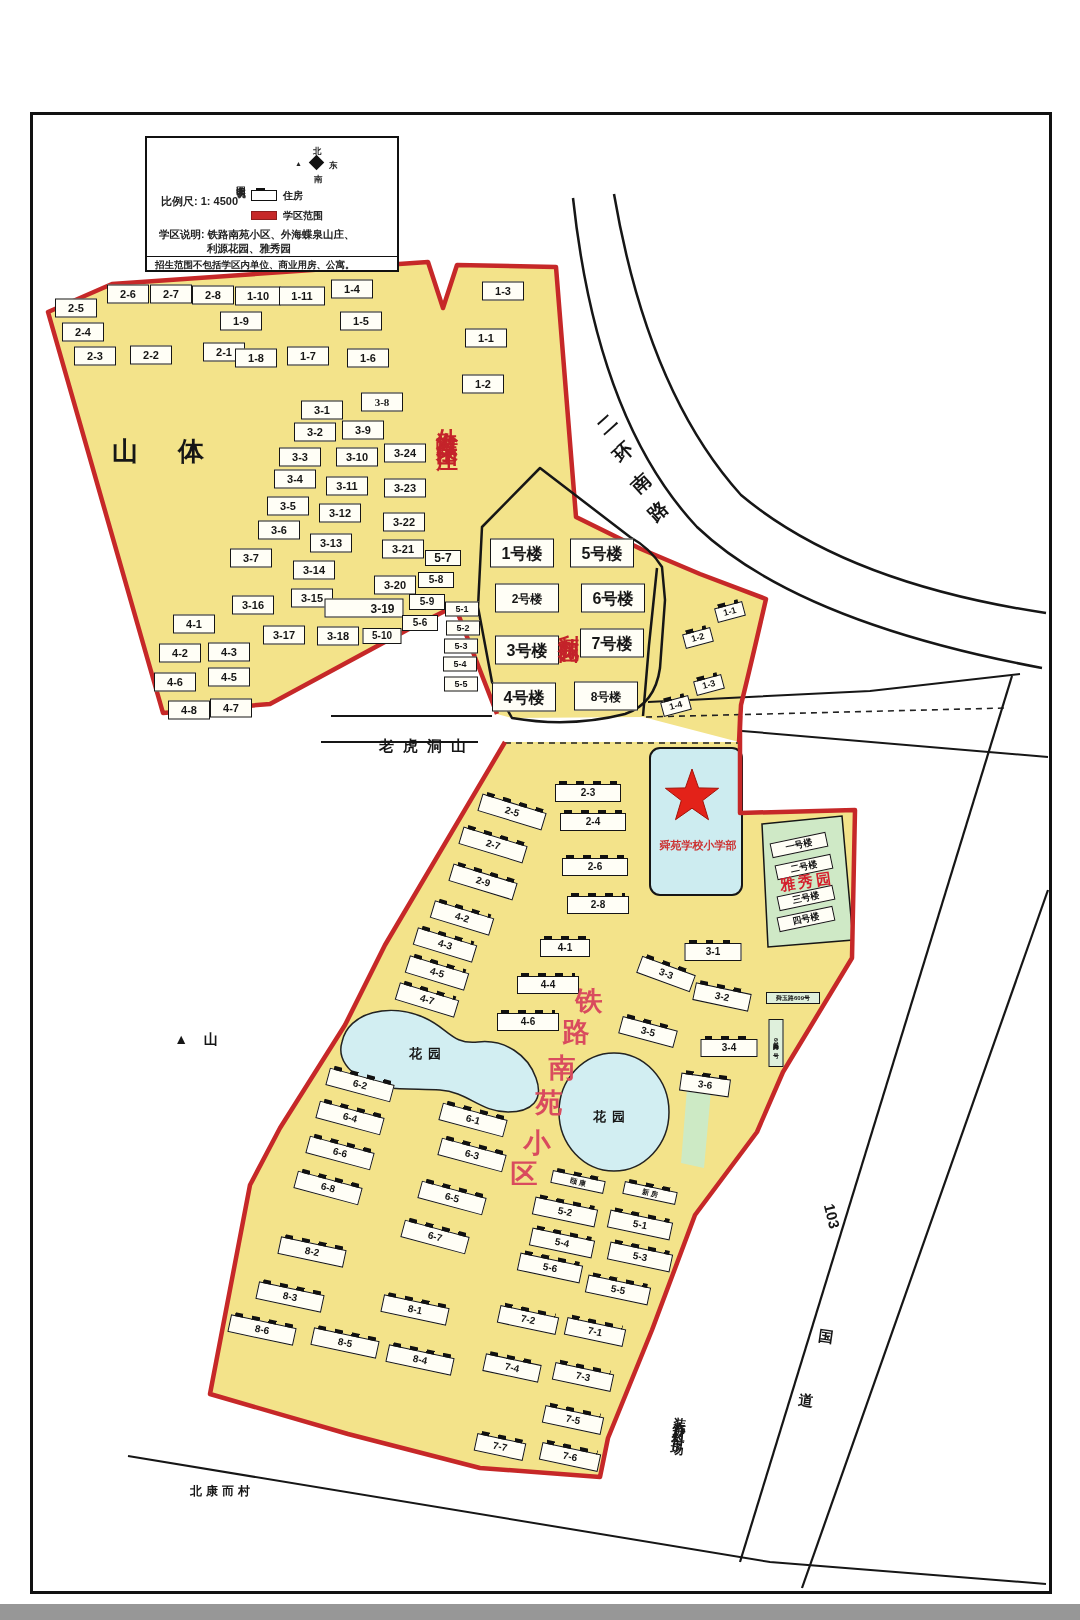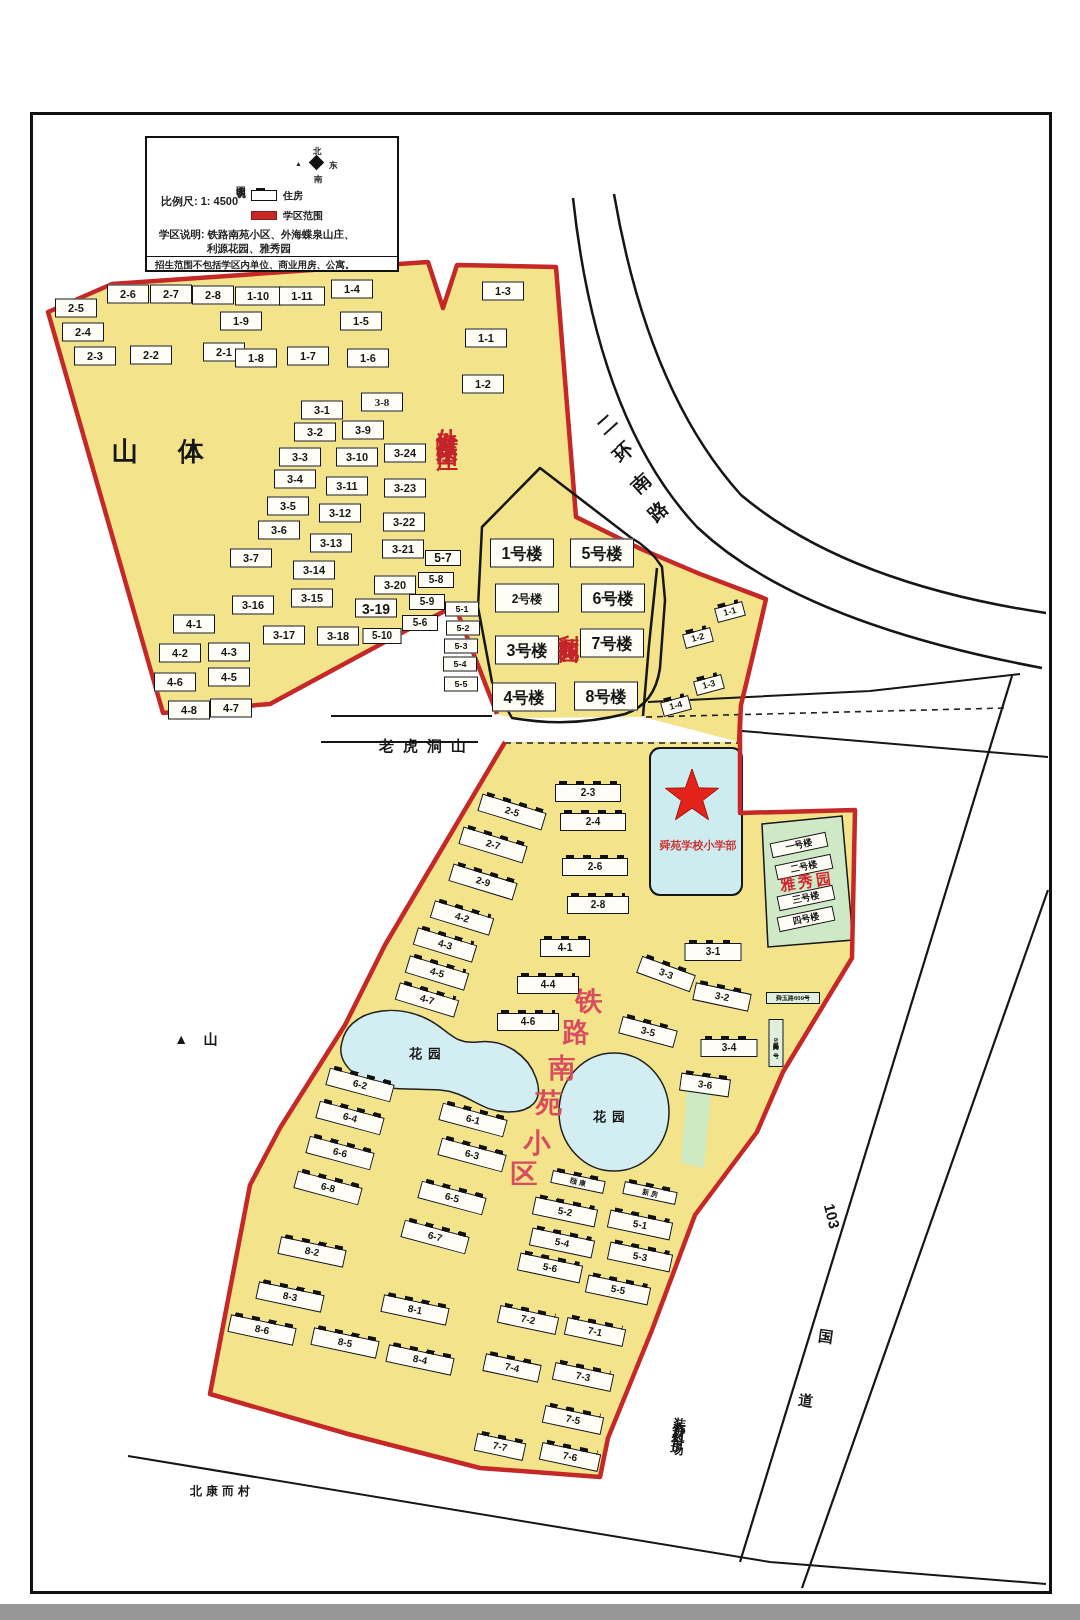--- a/index.html
+++ b/index.html
@@ -137,7 +137,7 @@
       <div class="bldg " style="left: 436px; top: 580px; width: 34px; height: 14px; font-size: 10px; transform: translate(-50%, -50%) rotate(0deg);">5-8</div>
       <div class="bldg " style="left: 253px; top: 605px; width: 40px; height: 17px; font-size: 11px; transform: translate(-50%, -50%) rotate(0deg);">3-16</div>
       <div class="bldg " style="left: 312px; top: 598px; width: 40px; height: 17px; font-size: 11px; transform: translate(-50%, -50%) rotate(0deg);">3-15</div>
-      <div class="bldg " style="left: 376px; top: 608px; width: 40px; height: 17px; font-size: 14px; transform: translate(-50%, -50%) rotate(0deg);">3-19</div>
+      <div class="bldg " style="left: 364px; top: 608px; width: 40px; height: 17px; font-size: 12px; transform: translate(-50%, -50%) rotate(0deg); padding-left: 37px;">3-19</div>
       <div class="bldg " style="left: 427px; top: 602px; width: 34px; height: 14px; font-size: 10px; transform: translate(-50%, -50%) rotate(0deg);">5-9</div>
       <div class="bldg " style="left: 194px; top: 624px; width: 40px; height: 17px; font-size: 11px; transform: translate(-50%, -50%) rotate(0deg);">4-1</div>
       <div class="bldg " style="left: 284px; top: 635px; width: 40px; height: 17px; font-size: 11px; transform: translate(-50%, -50%) rotate(0deg);">3-17</div>

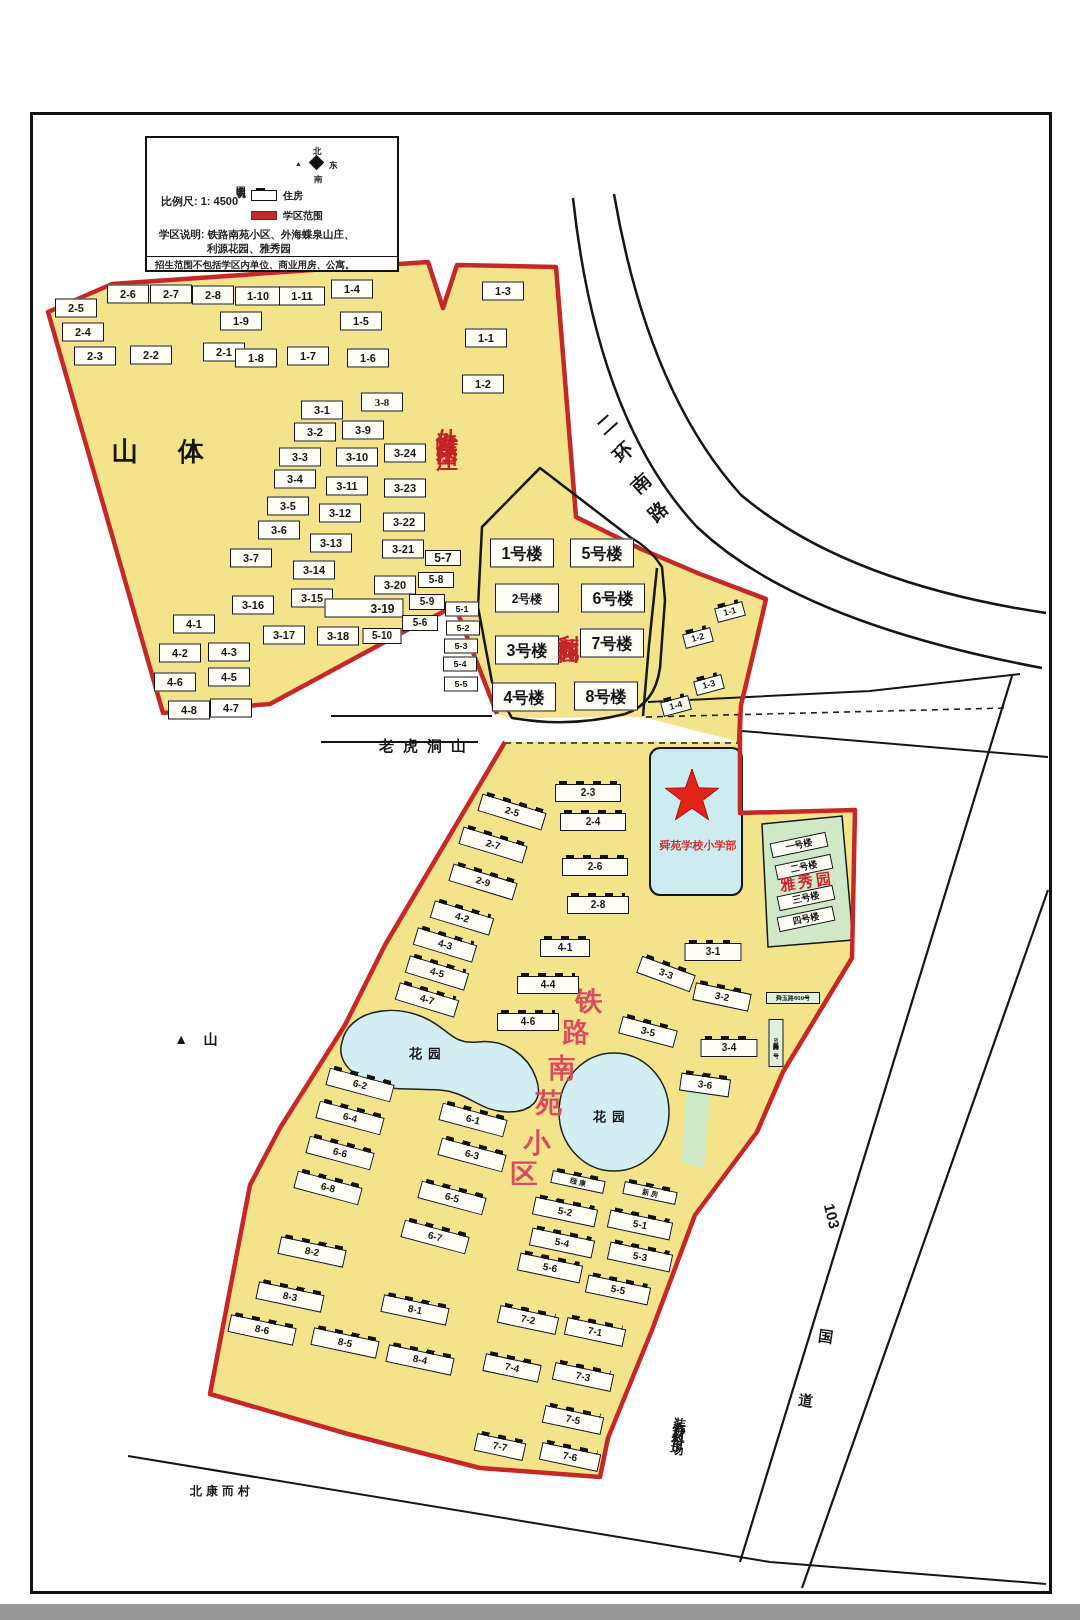--- a/index.html
+++ b/index.html
@@ -162,7 +162,7 @@
       <div class="bldg " style="left: 527px; top: 650px; width: 62px; height: 27px; font-size: 16px; transform: translate(-50%, -50%) rotate(0deg);">3号楼</div>
       <div class="bldg " style="left: 612px; top: 643px; width: 62px; height: 27px; font-size: 16px; transform: translate(-50%, -50%) rotate(0deg);">7号楼</div>
       <div class="bldg " style="left: 524px; top: 697px; width: 62px; height: 27px; font-size: 16px; transform: translate(-50%, -50%) rotate(0deg);">4号楼</div>
-      <div class="bldg " style="left: 606px; top: 696px; width: 62px; height: 27px; font-size: 16px; transform: translate(-50%, -50%) rotate(0deg);">8号楼</div>
+      <div class="bldg " style="left: 606px; top: 696px; width: 62px; height: 27px; font-size: 12px; transform: translate(-50%, -50%) rotate(0deg);">8号楼</div>
       <div class="bldg tick" style="left: 730px; top: 612px; width: 27px; height: 13px; font-size: 9px; transform: translate(-50%, -50%) rotate(-15deg);">1-1</div>
       <div class="bldg tick" style="left: 698px; top: 638px; width: 27px; height: 13px; font-size: 9px; transform: translate(-50%, -50%) rotate(-15deg);">1-2</div>
       <div class="bldg tick" style="left: 709px; top: 685px; width: 27px; height: 13px; font-size: 9px; transform: translate(-50%, -50%) rotate(-15deg);">1-3</div>

